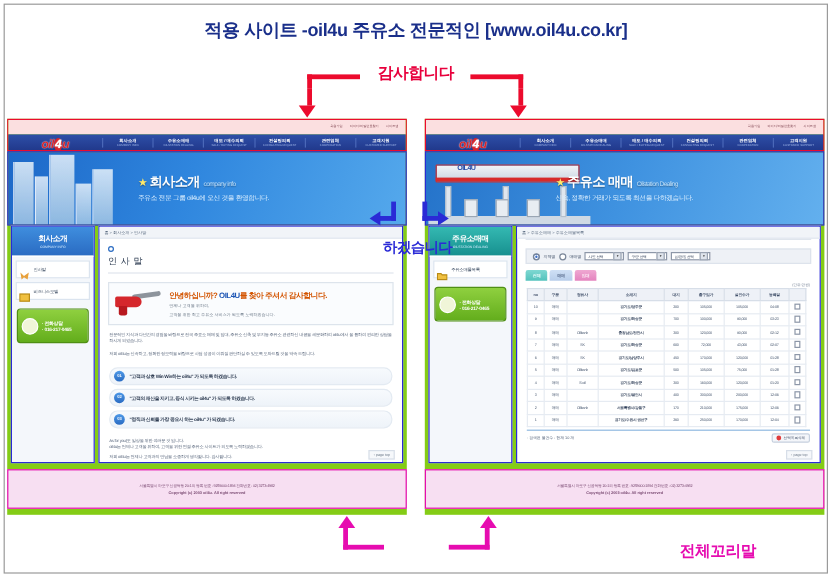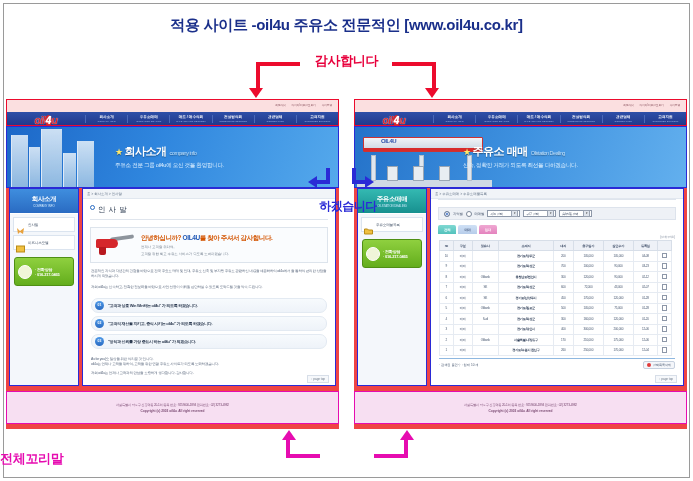--- a/index.html
+++ b/index.html
@@ -33,7 +33,7 @@
   .site{position:absolute;top:99px;width:333px;height:330px;}
   .site.left{left:6px;}
   .site.right{left:354px;}
-  .site-inner{position:absolute;inset:0;background:#ef4444;text-decoration:underline;}
+  .site-inner{position:absolute;inset:0;background:#84cc16;text-decoration:underline;}
 
   
   .hdr-wrap{position:absolute;left:0;top:0;width:333px;height:27px;

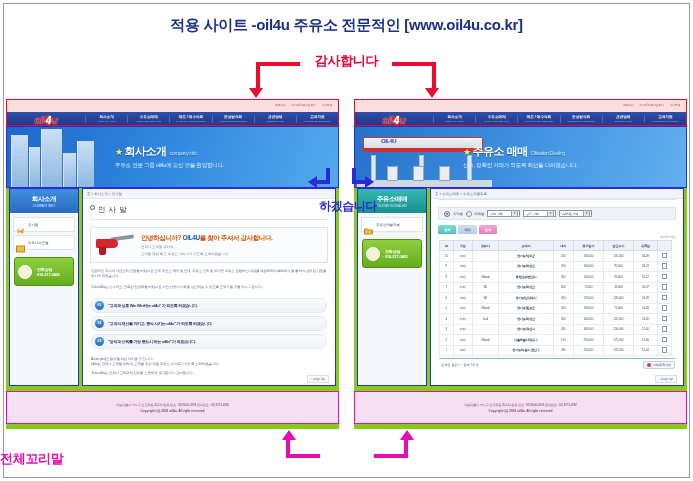--- a/index.html
+++ b/index.html
@@ -101,7 +101,7 @@
     border:1.5px solid #2a2ad6;box-sizing:border-box;background:#fff;}
   .crumb{height:10px;background:#f1f4f8;border-bottom:1px solid #e1e7ef;
     font-size:3.4px;color:#5a6b80;padding:3px 0 0 4px;box-sizing:border-box;}
-  .pg-title{display:flex;align-items:flex-start;gap:3px;padding:6px 0 4px 7px;}
+  .pg-title{display:flex;align-items:flex-start;gap:3px;padding:6px 0 4px 7px;flex-direction:column;}
   .pg-dot{width:5px;height:5px;border-radius:50%;border:1.5px solid #2a6bc2;box-sizing:border-box;}
   .pg-title .tx{font-size:7.5px;color:#2b3a50;letter-spacing:0.5px;}
   .rule{height:1px;background:#dfe5ed;margin:0 7px;}

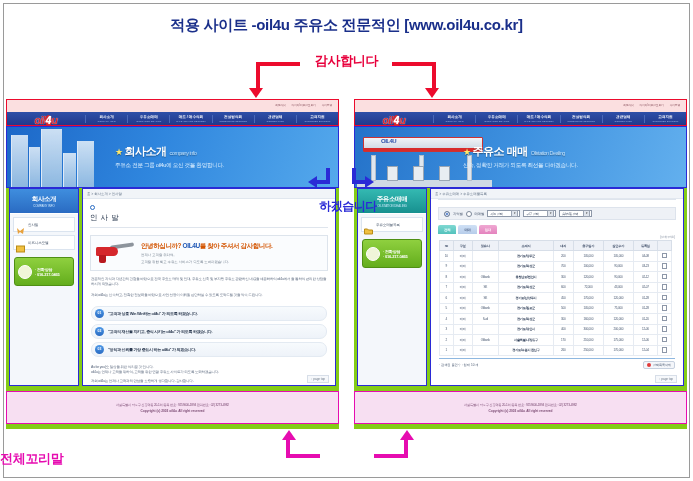--- a/index.html
+++ b/index.html
@@ -182,7 +182,7 @@
 
   
   .ann-foot-label{
-    position:absolute;left:0;top:450px;width:630px;text-align:left;
+    position:absolute;left:0;top:450px;width:630px;text-align:right;
     font-size:13px;font-weight:bold;color:#e60cb0;letter-spacing:-0.3px;
   }
   .ann-pink{position:absolute;}

